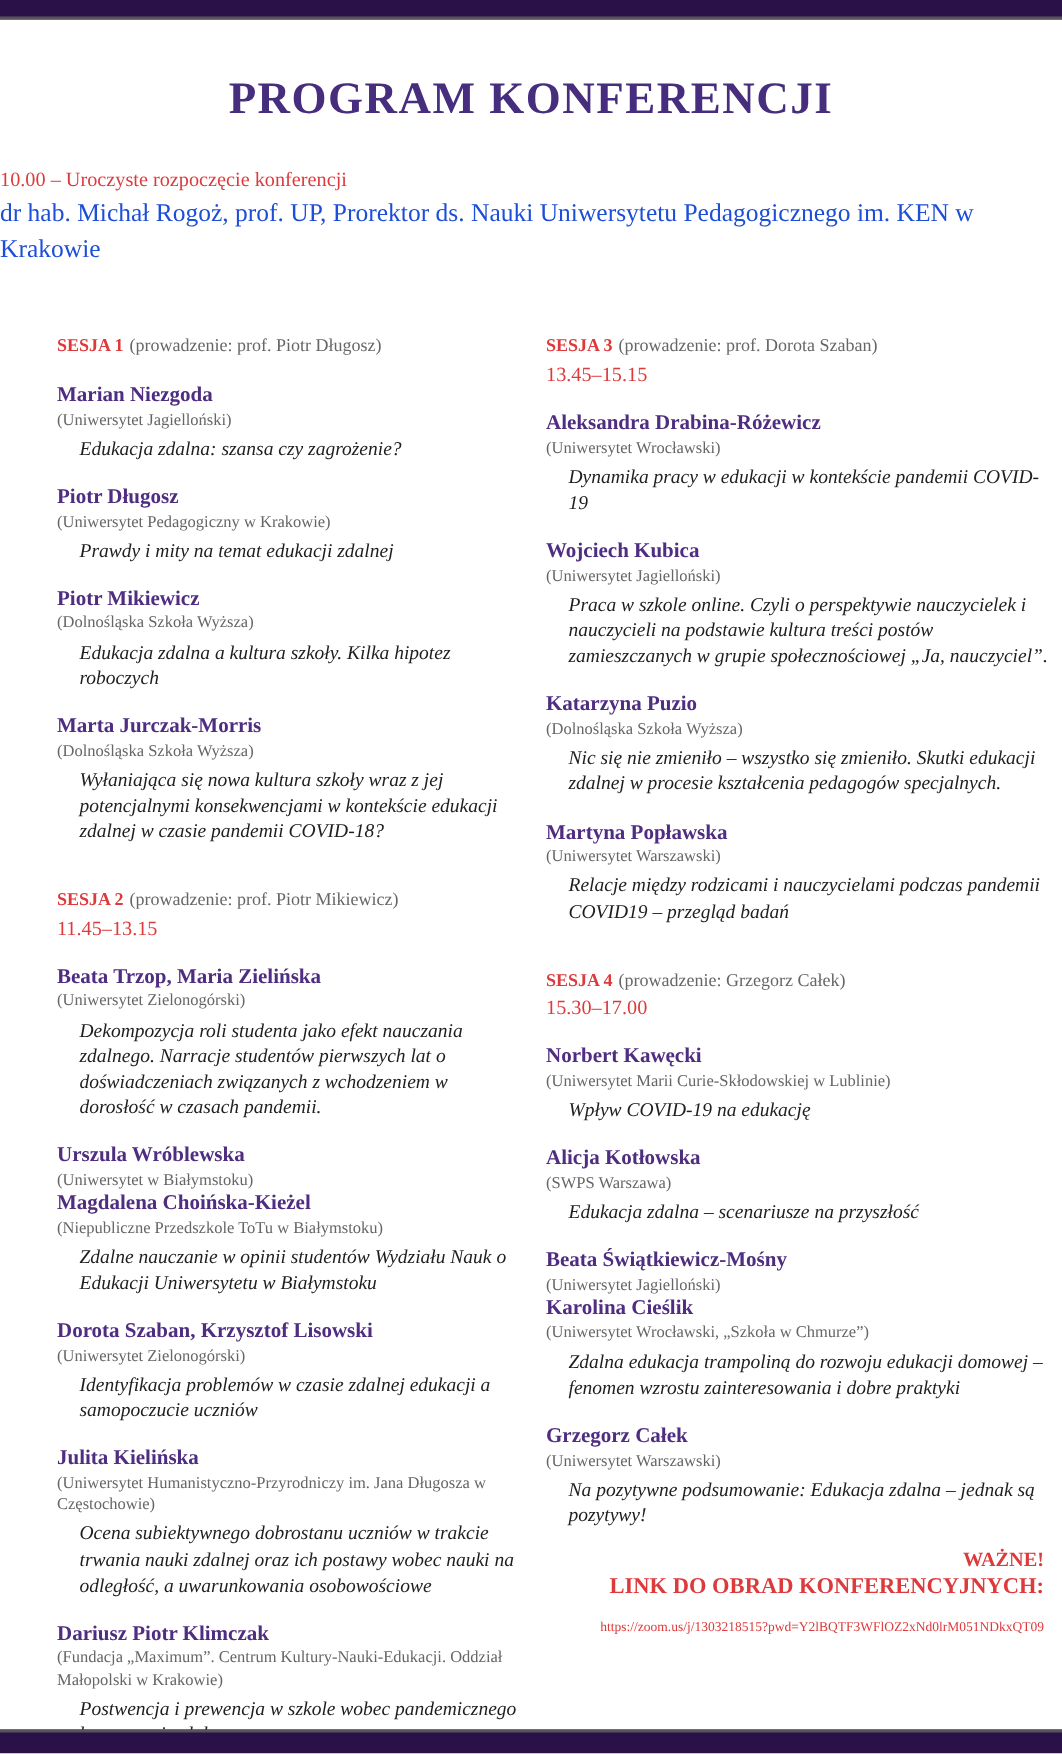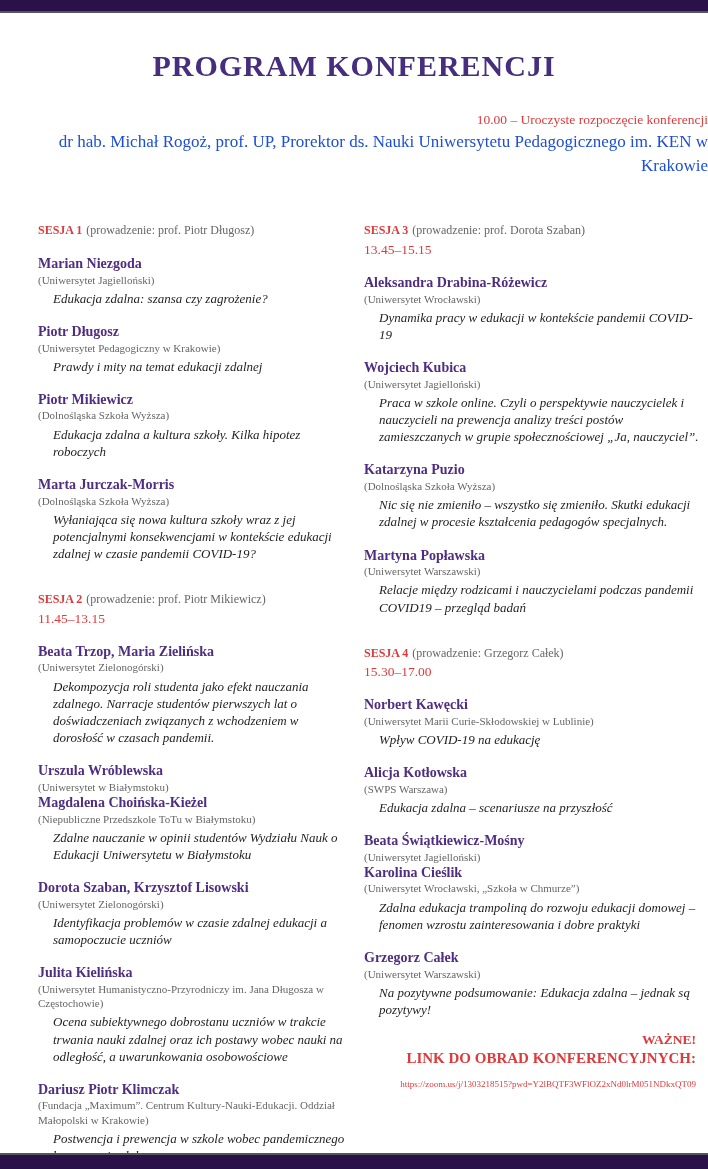--- a/index.html
+++ b/index.html
@@ -15,7 +15,7 @@
     font-size:30px; font-weight:bold; letter-spacing:1px;
     color:#462d7d;
   }
-  .opening { text-align:right; margin-top:28px; line-height:1.4; }
+  .opening { text-align:left; margin-top:28px; line-height:1.4; }
   .opening-time { color:#dd3a3c; font-size:13.5px; }
   .opening-speaker { color:#1d4ed8; font-size:17px; font-weight:normal; }
   .columns { display:flex; margin-top:46px; padding-left:38px; padding-right:8px; }

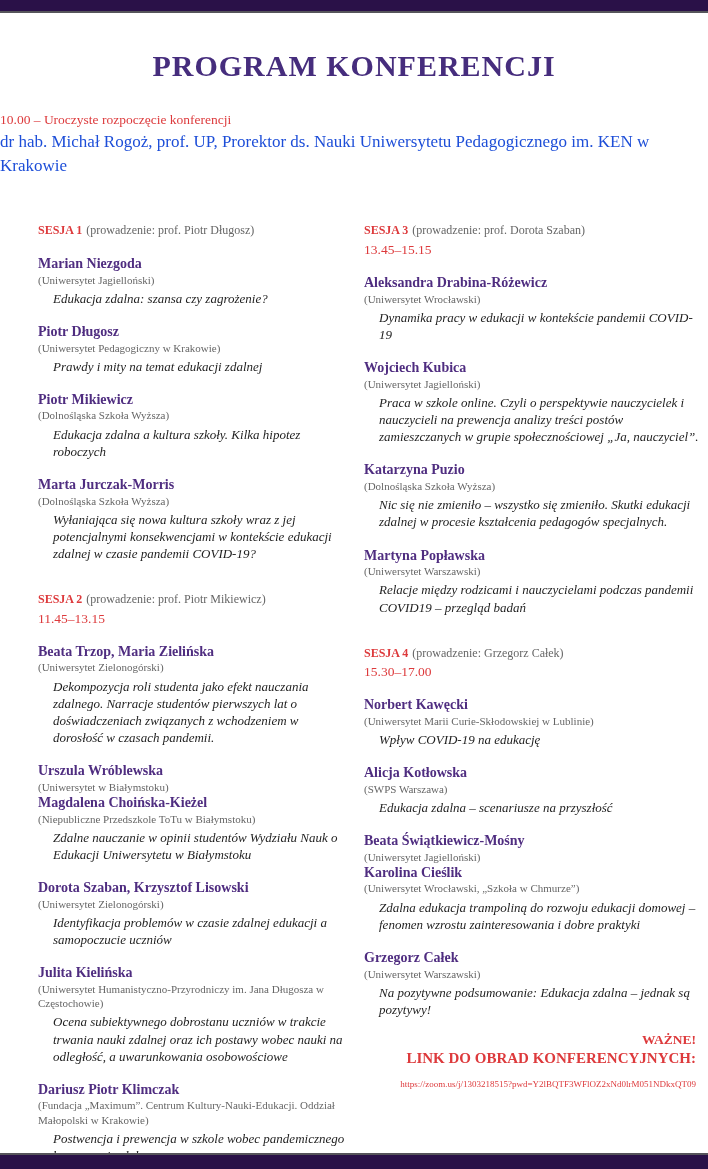--- a/index.html
+++ b/index.html
@@ -120,7 +120,7 @@
         <div class="talk">
           <div class="sp-name">Wojciech Kubica</div>
           <div class="sp-aff">(Uniwersytet Jagielloński)</div>
-          <div class="t-title">Praca w szkole online. Czyli o perspektywie nauczycielek i nauczycieli na prewencja analizy treści postów zamieszczanych w grupie społecznościowej „Ja, nauczyciel”.</div>
+          <div class="t-title">Praca w szkole online. Czyli o perspektywie nauczycielek i nauczycieli na podstawie kultura treści postów zamieszczanych w grupie społecznościowej „Ja, nauczyciel”.</div>
         </div>
         <div class="talk">
           <div class="sp-name">Katarzyna Puzio</div>

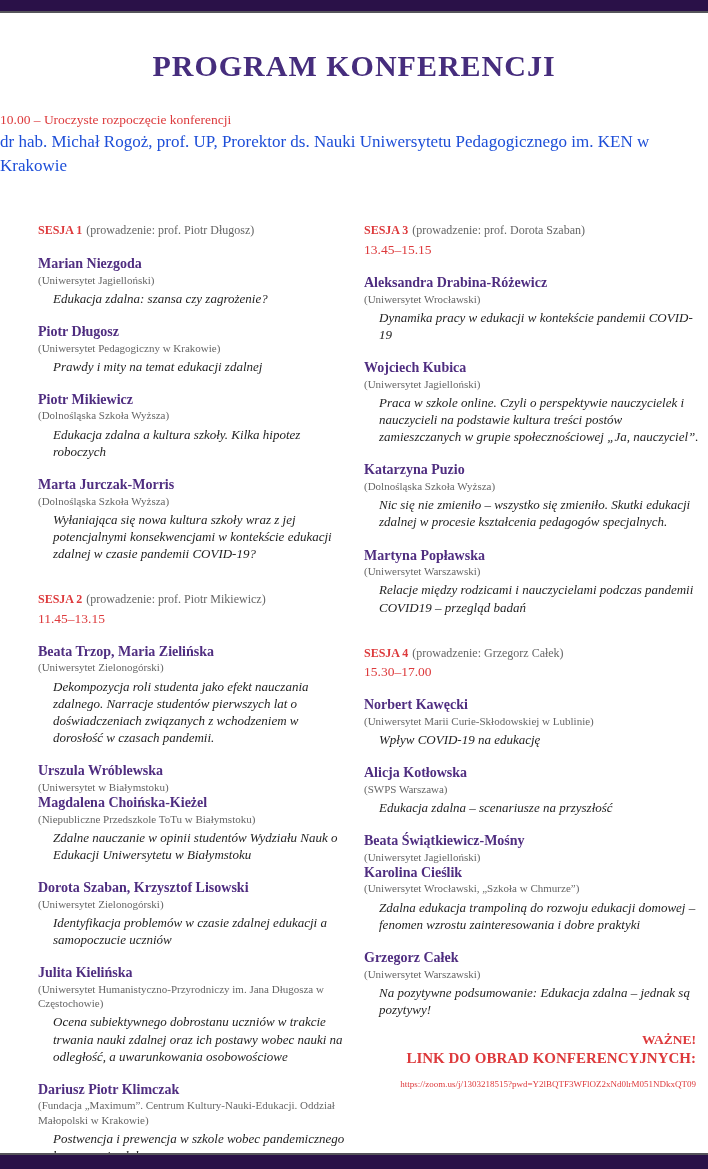--- a/index.html
+++ b/index.html
@@ -73,7 +73,7 @@
         <div class="talk">
           <div class="sp-name">Marta Jurczak-Morris</div>
           <div class="sp-aff">(Dolnośląska Szkoła Wyższa)</div>
-          <div class="t-title">Wyłaniająca się nowa kultura szkoły wraz z jej potencjalnymi konsekwencjami w kontekście edukacji zdalnej w czasie pandemii COVID-19?</div>
+          <div class="t-title">Wyłaniająca się nowa kultura szkoły wraz z jej potencjalnymi konsekwencjami w kontekście edukacji zdalnej w czasie pandemii COVID-18?</div>
         </div>
       </section>
       <section class="session">

